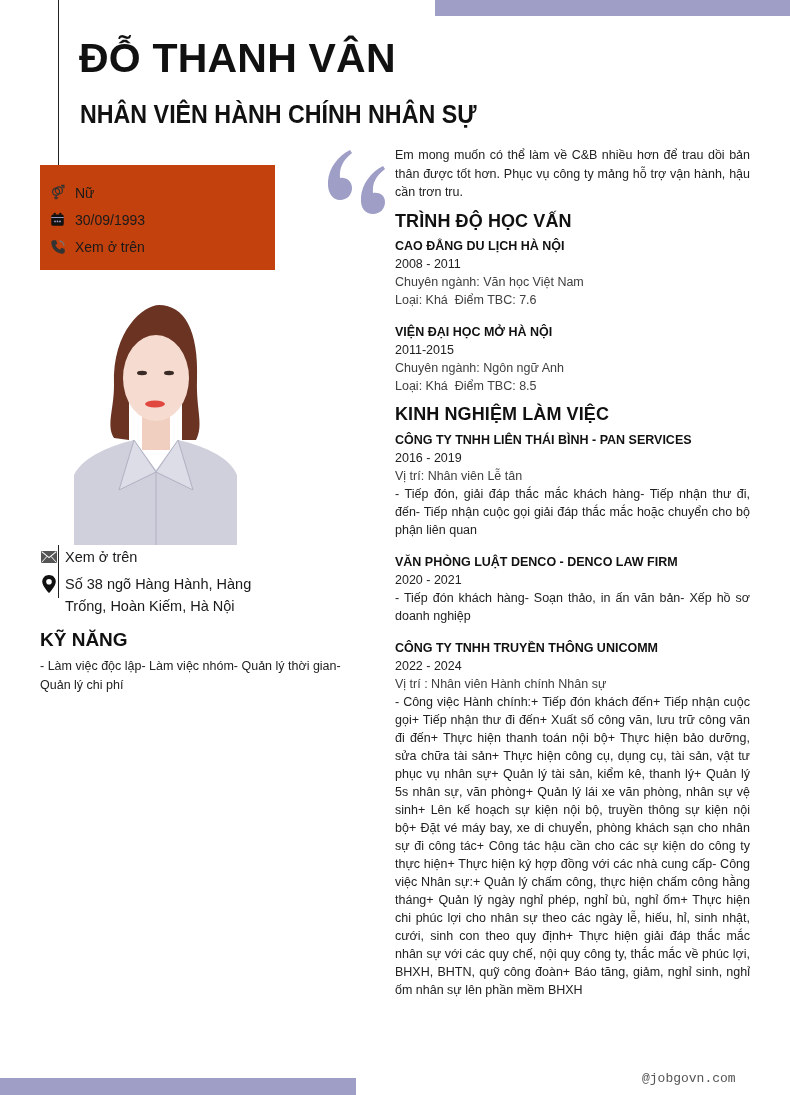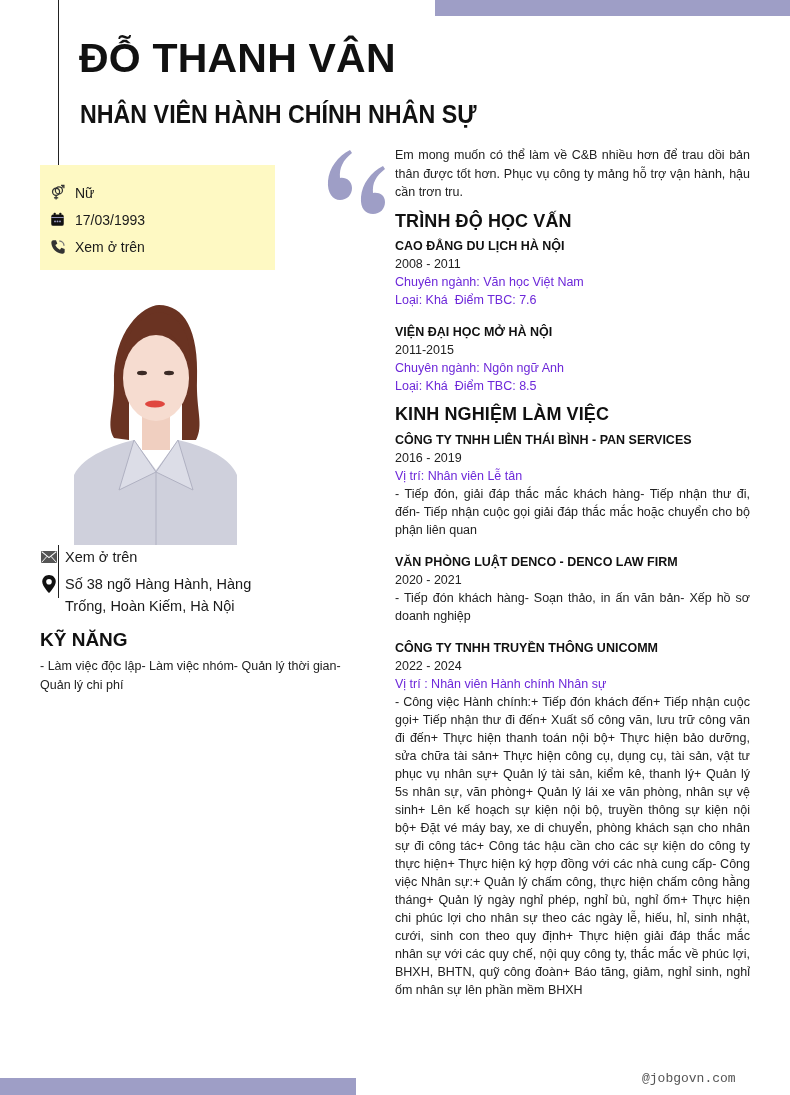--- a/index.html
+++ b/index.html
@@ -13,7 +13,7 @@
   .name { position: absolute; left: 79px; top: 38px; font-size: 41px; font-weight: bold; letter-spacing: 0.2px; color: #111; line-height: 1; }
   .job-title { position: absolute; left: 80px; top: 101px; font-size: 25px; font-weight: bold; color: #111; line-height: 1.1; transform: scaleX(0.93); transform-origin: left; }
 
-  .info-box { position: absolute; left: 40px; top: 165px; width: 235px; height: 105px; background: #fef9c3; padding-top: 14px; }
+  .info-box { position: absolute; left: 40px; top: 165px; width: 235px; height: 105px; background: #c2410c; padding-top: 14px; }
   .info-row { display: flex; align-items: center; height: 27px; padding-left: 9px; font-size: 14px; color: #1a1a1a; }
   .info-row .ic { width: 17px; height: 17px; margin-right: 9px; display: flex; align-items: center; justify-content: center; }
 

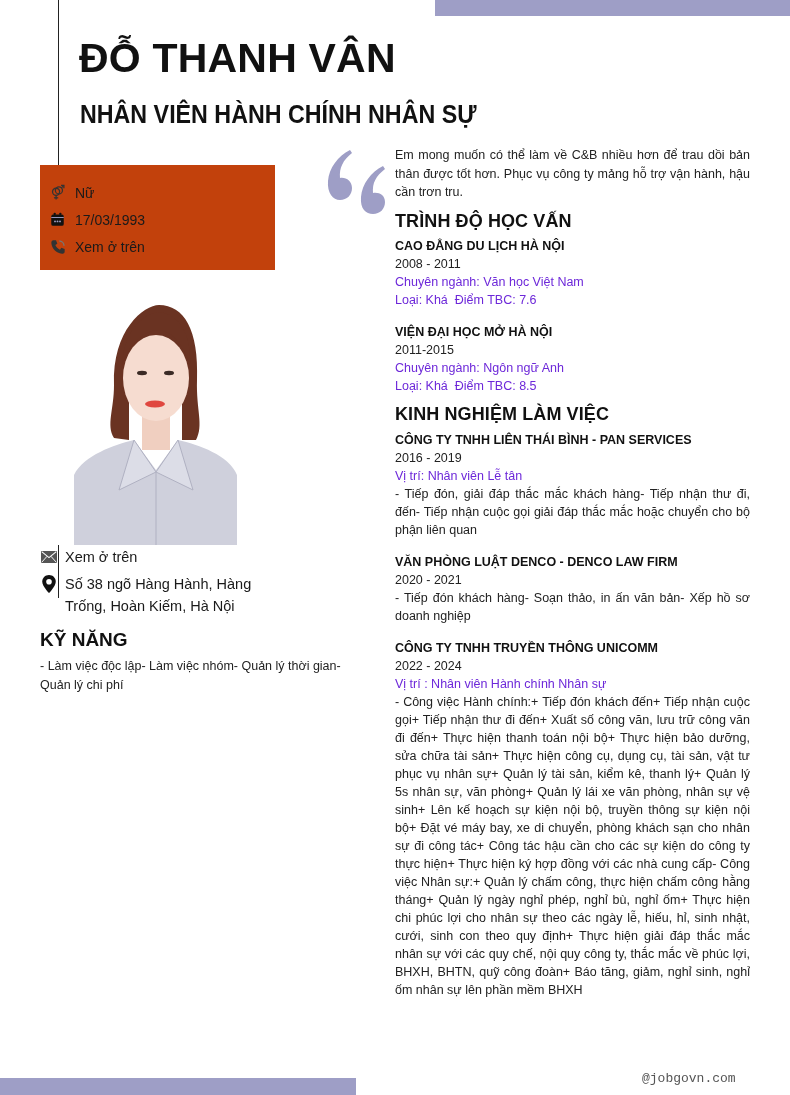--- a/index.html
+++ b/index.html
@@ -79,7 +79,7 @@
           <circle cx="16" cy="15" r="1.5" fill="#9e9ec6"></circle>
       </svg>
     </span>
-    <span>17/03/1993</span>
+    <span>30/09/1993</span>
   </div>
   <div class="info-row">
     <span class="ic">

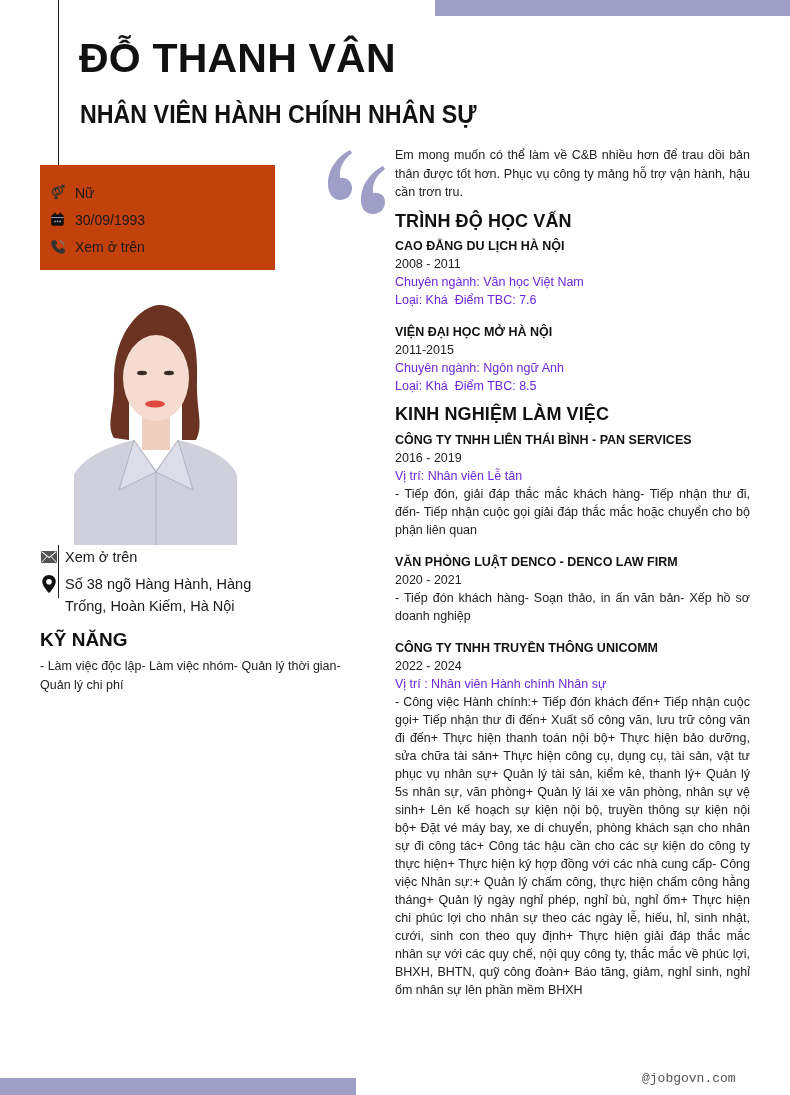--- a/index.html
+++ b/index.html
@@ -38,7 +38,7 @@
   .entry + .entry { margin-top: 14px; }
   .entry-title { font-size: 12.5px; font-weight: bold; color: #111; line-height: 18px; }
   .entry-period { font-size: 12.5px; color: #222; line-height: 18px; }
-  .entry-line { font-size: 12.5px; color: #6d28d9; line-height: 18px; }
+  .entry-line { font-size: 12.5px; color: #404040; line-height: 18px; }
   .entry-desc { font-size: 12.5px; color: #222; line-height: 18px; text-align: justify; }
   .exp-title { }
 

